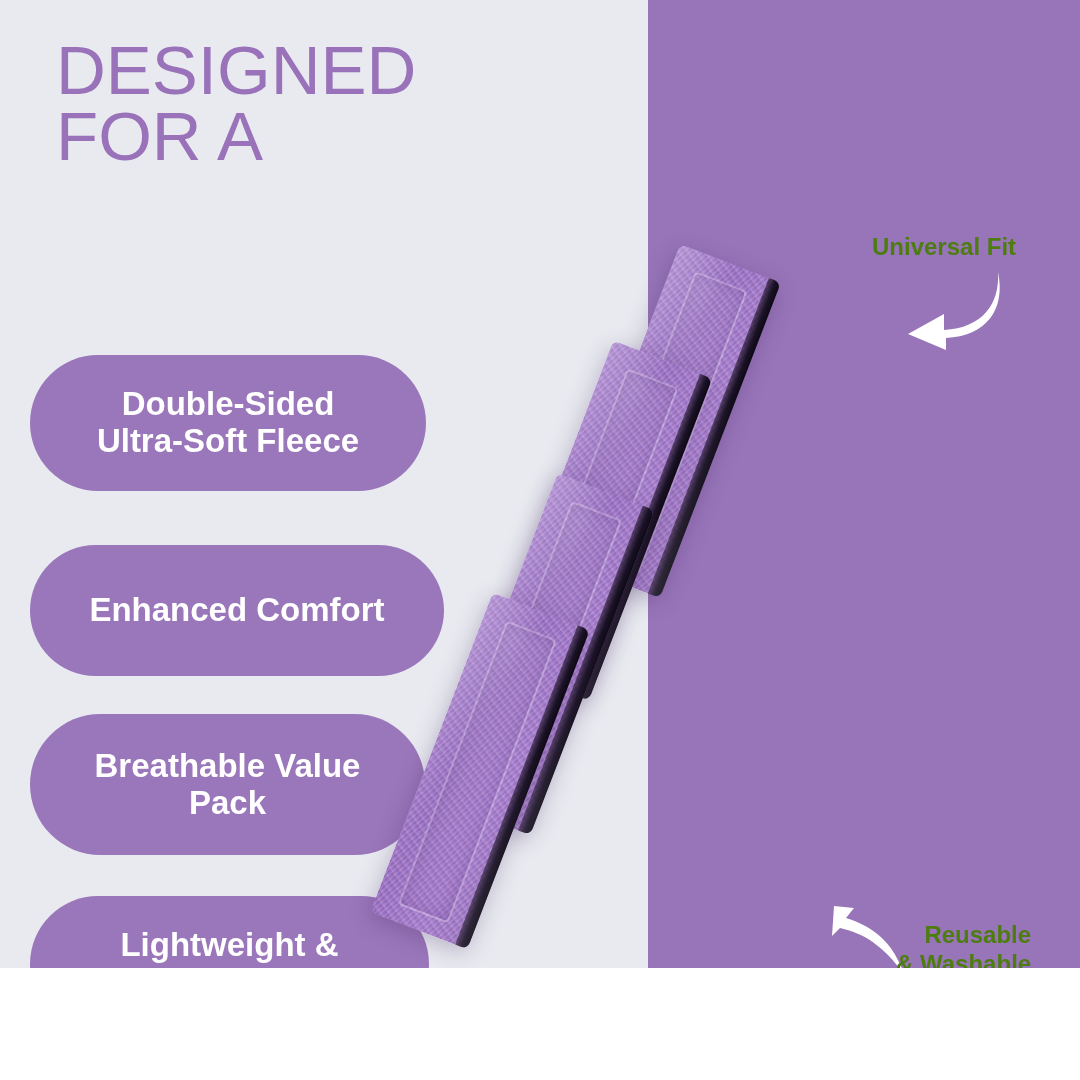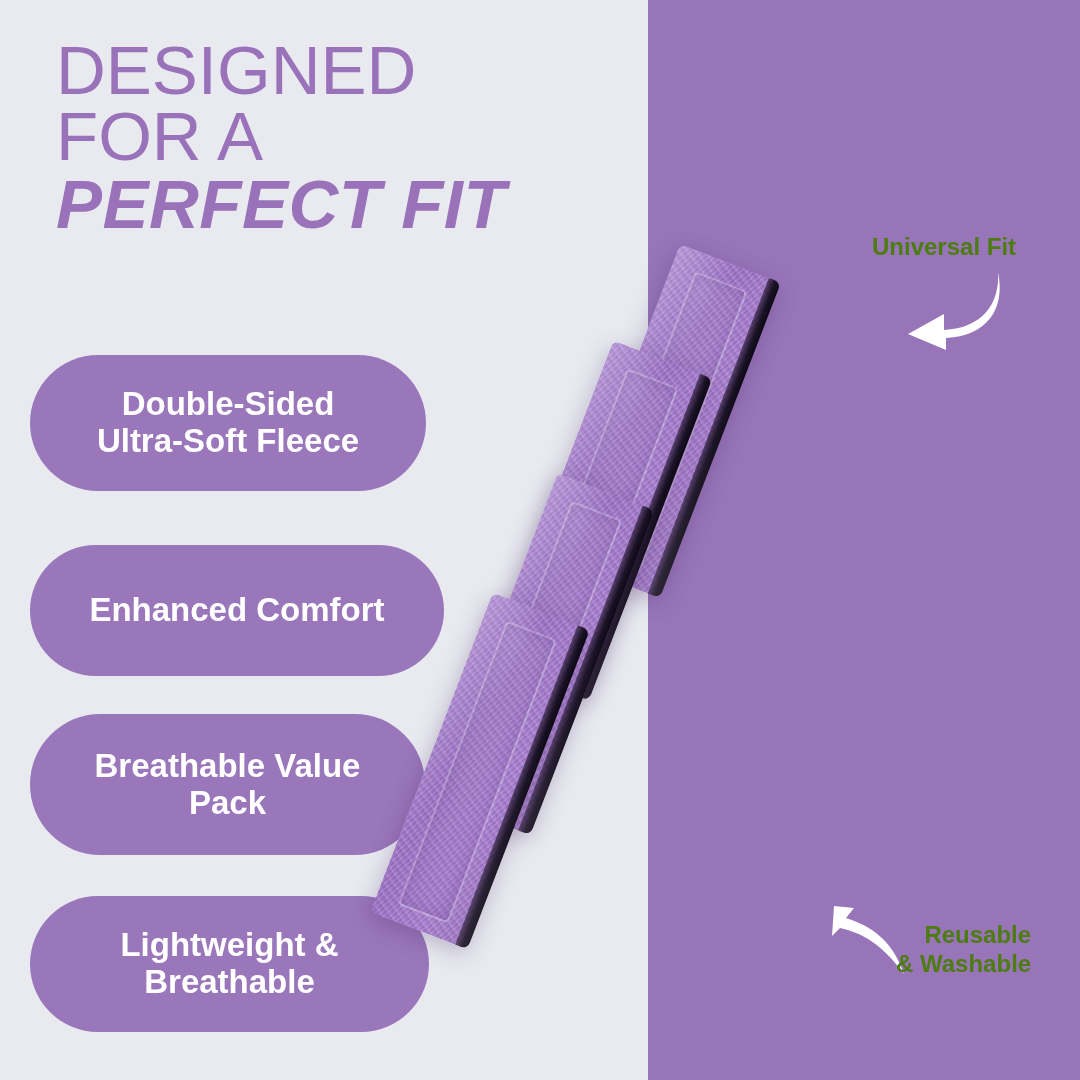--- a/index.html
+++ b/index.html
@@ -10,7 +10,7 @@
   .canvas {
     position: relative;
     width: 1080px;
-    height: 1080px;
+    height: 968px;
     overflow: hidden;
     font-family: "Liberation Sans", sans-serif;
     background: #e8eaf0;

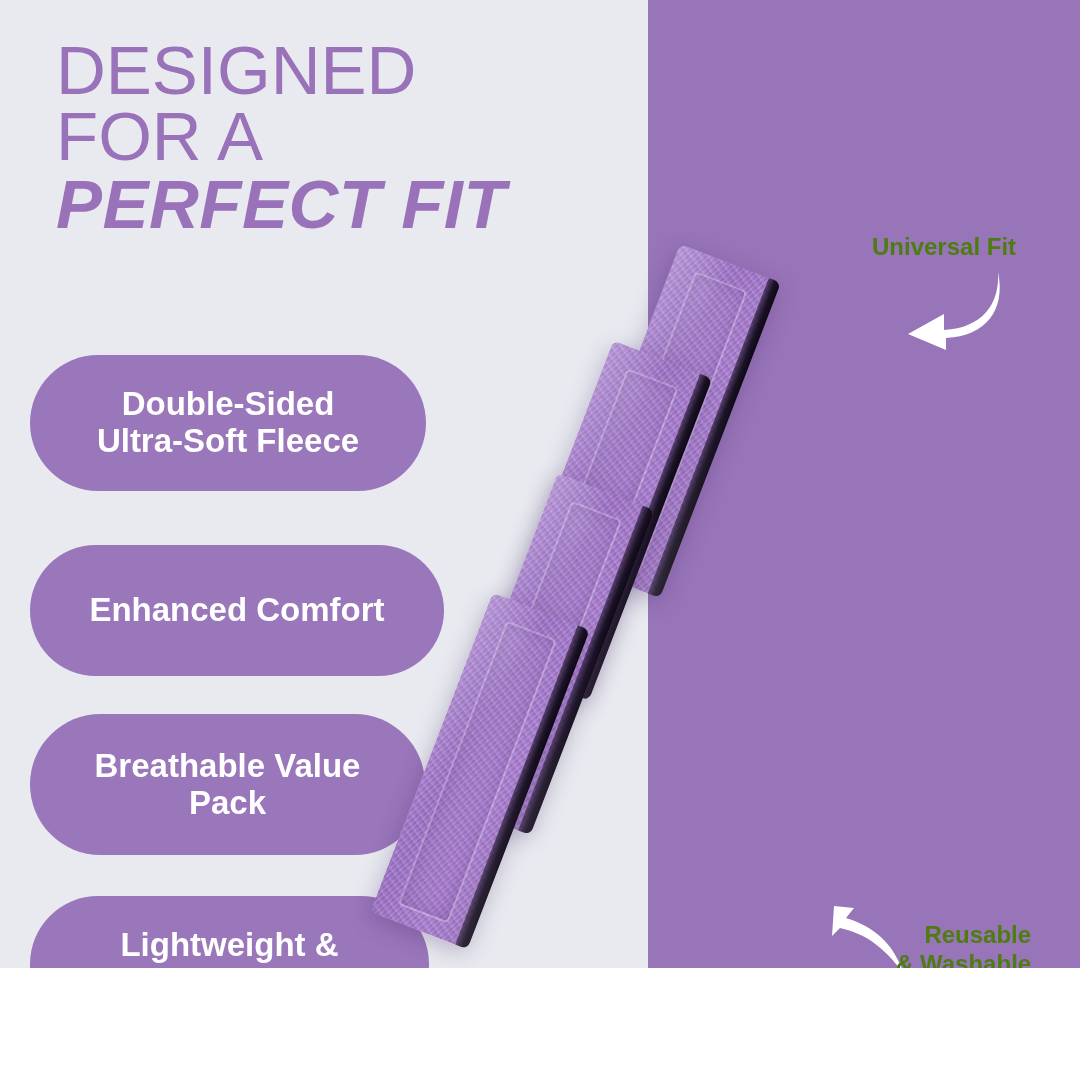--- a/index.html
+++ b/index.html
@@ -148,7 +148,6 @@
   <div class="headline">
     <span class="ln">DESIGNED</span>
     <span class="ln">FOR A</span>
-    <span class="ln-bold">PERFECT FIT</span>
   </div>
 
   <div class="pill" id="pill-0">

